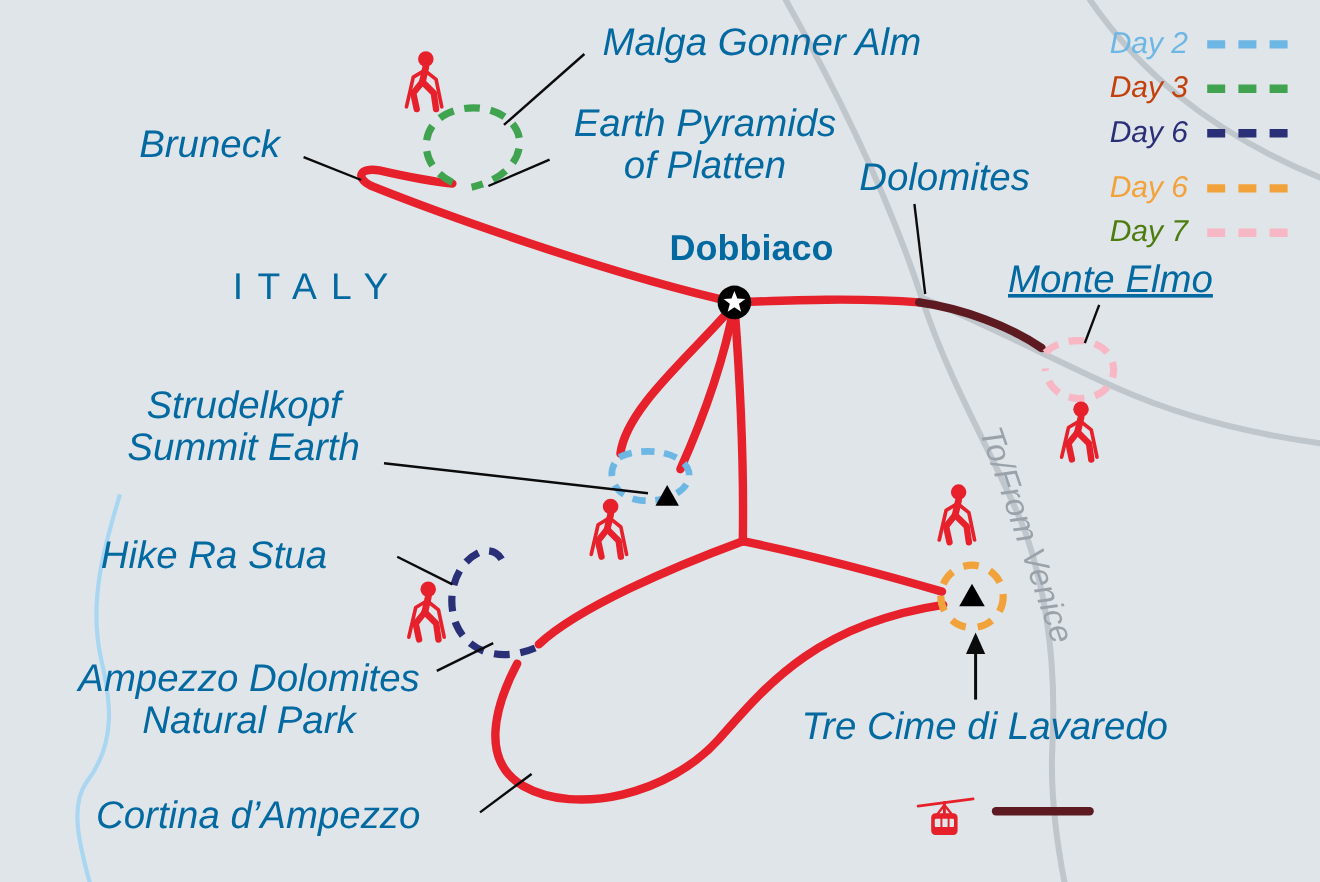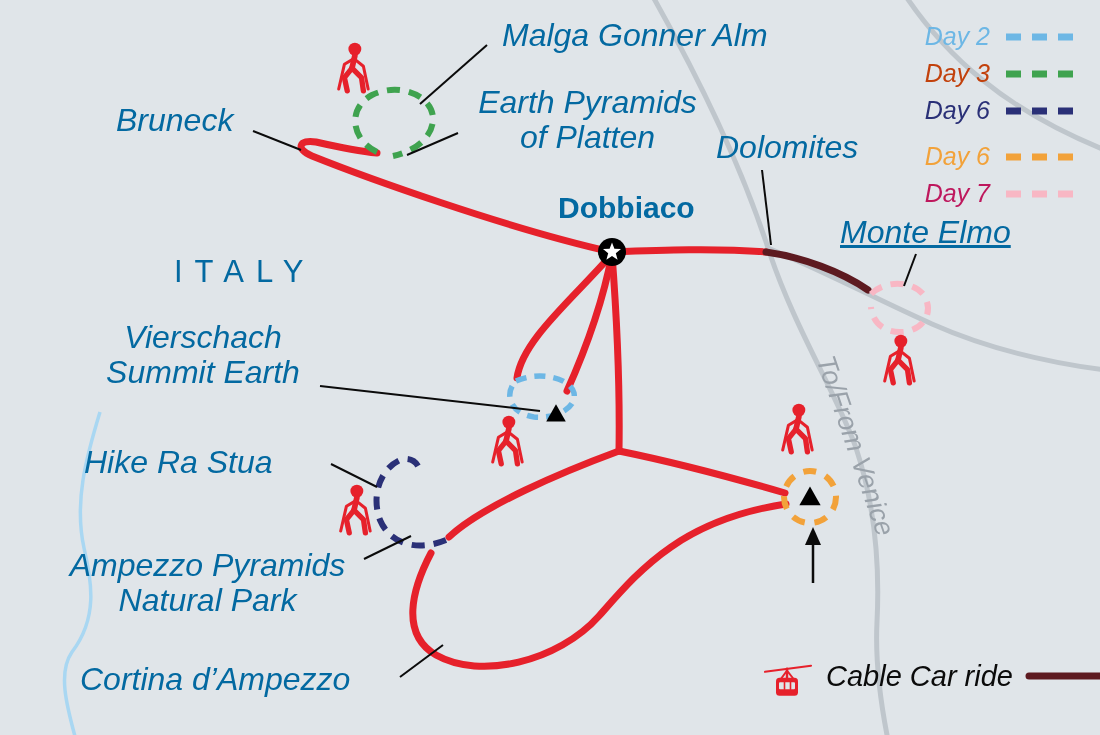--- a/index.html
+++ b/index.html
@@ -146,7 +146,7 @@
         </svg>
     </div>
     <div class="lrow">
-      <span class="day" style="color: #be185d;">Day 7</span>
+      <span class="day" style="color: #4d7c0f;">Day 7</span>
       <svg class="sw" width="80" height="10">
           <line x1="2" y1="5" x2="78" y2="5" stroke-width="7" stroke-dasharray="15 11" stroke="#f8b7c4"></line>
         </svg>

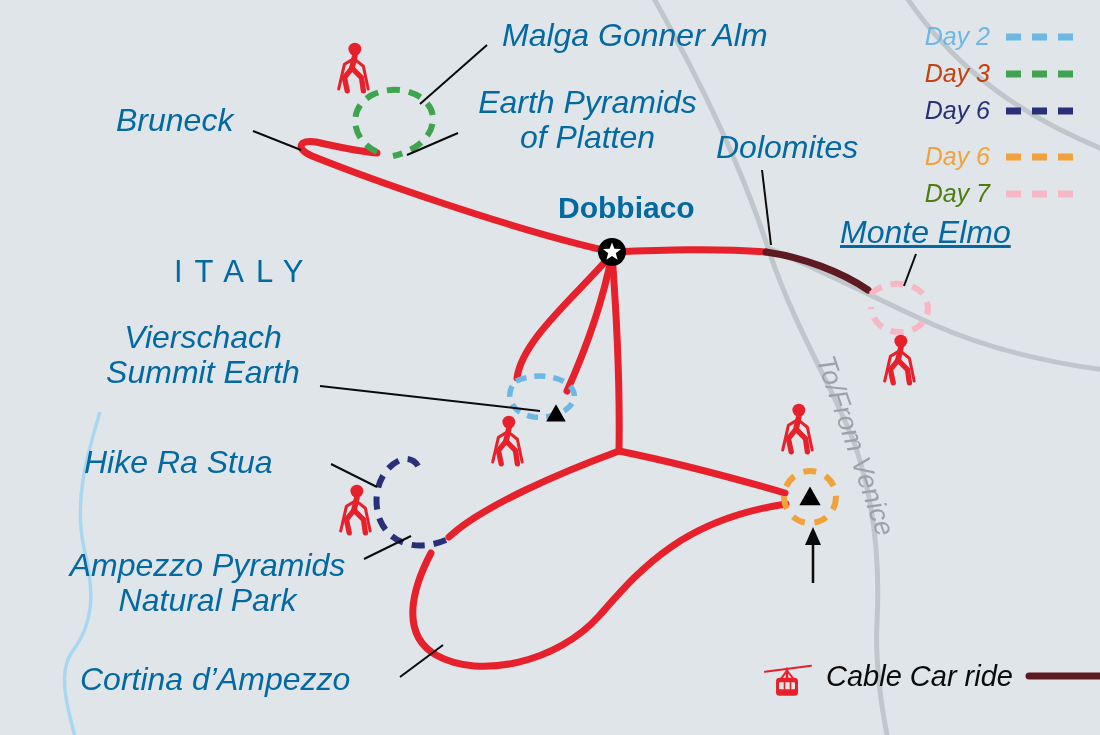--- a/index.html
+++ b/index.html
@@ -107,7 +107,7 @@
   <div class="lbl" style="left:716px;top:130px;">Dolomites</div>
   <div class="lbl" style="left:840px;top:215px;text-decoration:underline;">Monte Elmo</div>
   <div class="lbl bold-upright" style="left:558px;top:192px;">Dobbiaco</div>
-  <div class="lbl country" style="left:174px;top:222px;margin-top:33px;">ITALY</div>
+  <div class="lbl country" style="left:194px;top:222px;">ITALY</div>
   <div class="lbl two" style="left:88px;top:320px;width:230px;">
     <div>Vierschach</div>
     <div>Summit Earth</div>

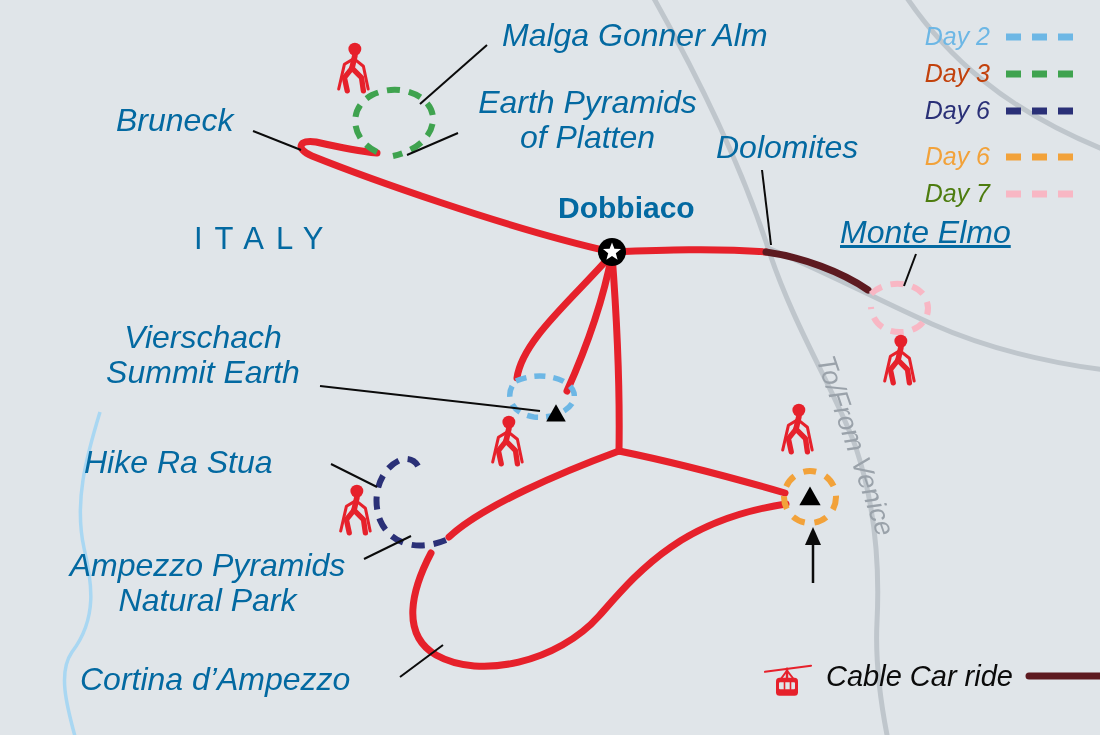--- a/index.html
+++ b/index.html
@@ -109,7 +109,7 @@
   <div class="lbl bold-upright" style="left:558px;top:192px;">Dobbiaco</div>
   <div class="lbl country" style="left:194px;top:222px;">ITALY</div>
   <div class="lbl two" style="left:88px;top:320px;width:230px;">
-    <div>Vierschach</div>
+    <div>Strudelkopf</div>
     <div>Summit Earth</div>
   </div>
   <div class="lbl" style="left:84px;top:445px;">Hike Ra Stua</div>

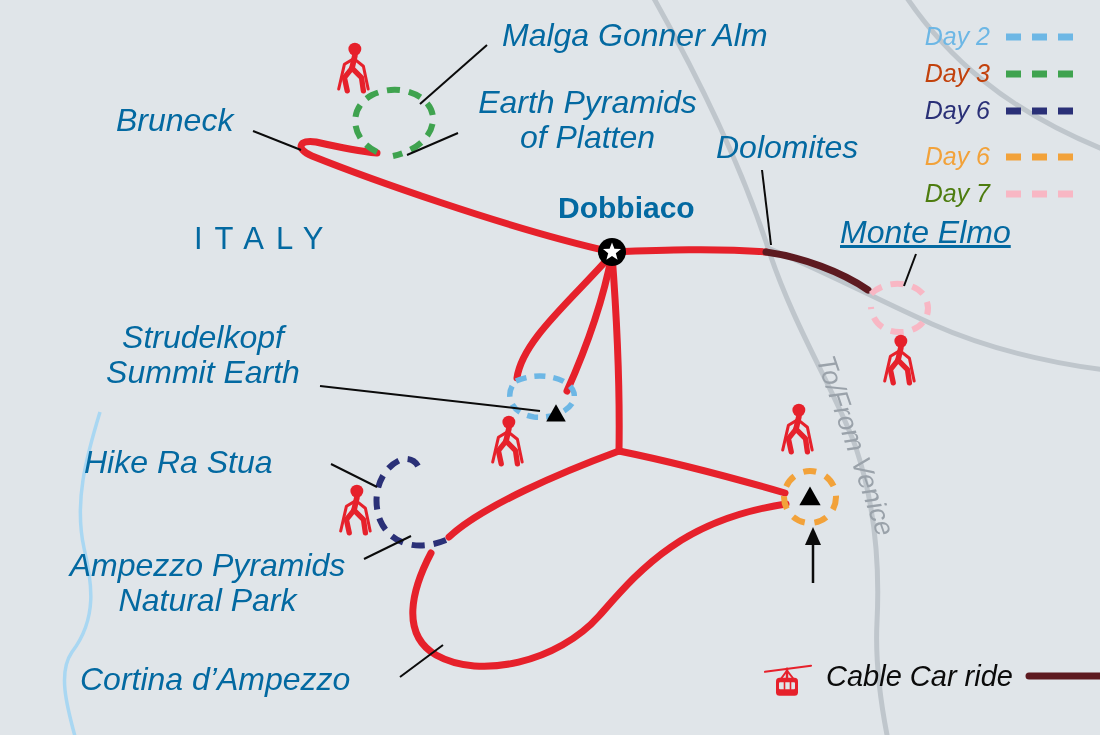--- a/index.html
+++ b/index.html
@@ -114,7 +114,7 @@
   </div>
   <div class="lbl" style="left:84px;top:445px;">Hike Ra Stua</div>
   <div class="lbl two" style="left:40px;top:548px;width:335px;">
-    <div>Ampezzo Pyramids</div>
+    <div>Ampezzo Dolomites</div>
     <div>Natural Park</div>
   </div>
   <div class="lbl" style="left:80px;top:662px;">Cortina d’Ampezzo</div>

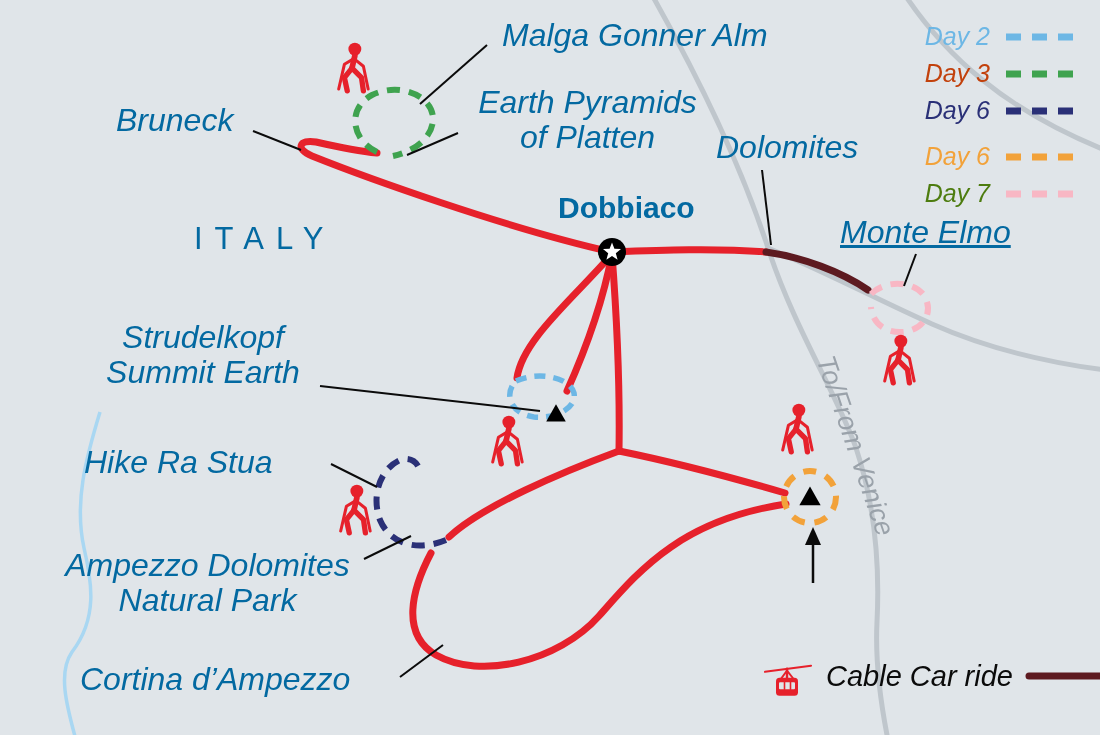--- a/index.html
+++ b/index.html
@@ -118,6 +118,7 @@
     <div>Natural Park</div>
   </div>
   <div class="lbl" style="left:80px;top:662px;">Cortina d’Ampezzo</div>
+  <div class="lbl" style="left:668px;top:588px;">Tre Cime di Lavaredo</div>
   <div class="lbl venice" style="left: 838px; top: 352px; color: rgb(154, 162, 170);">To/From Venice</div>
 
   <div class="legend">

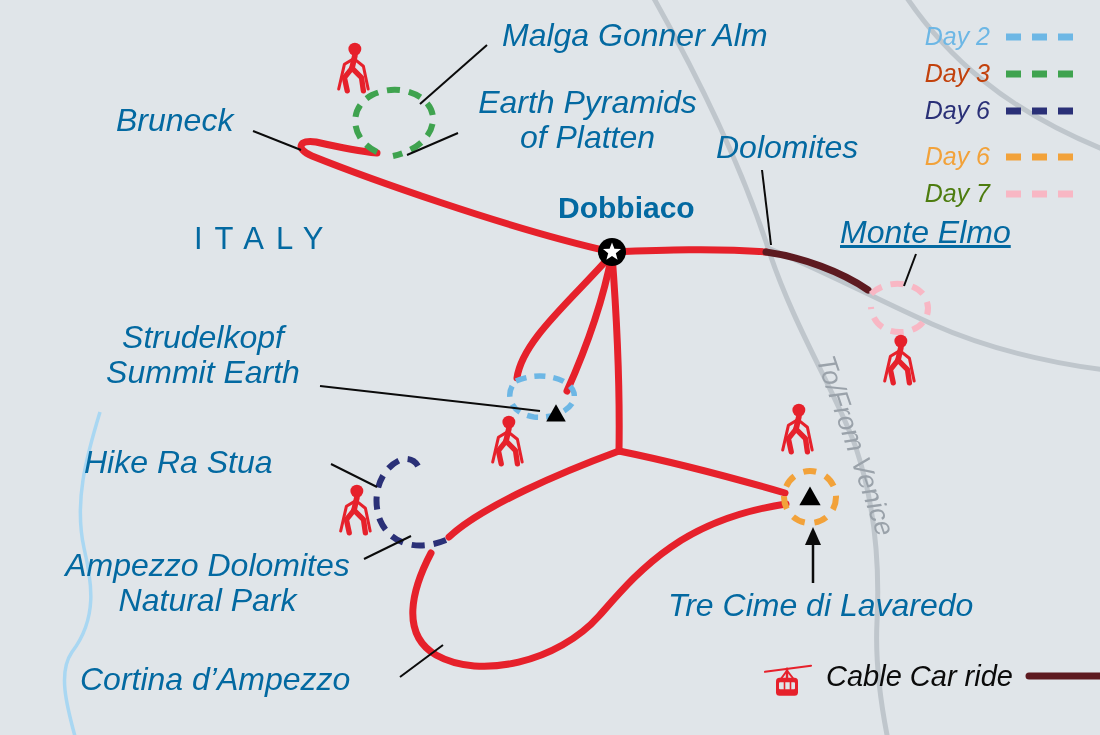--- a/index.html
+++ b/index.html
@@ -165,7 +165,6 @@
         <path d="M-3.5,-3.5 L-3.5,3.5 M2.5,-3.5 L2.5,3.5" stroke-width="1.6" stroke="#e6212b"></path>
       </g>
     </svg>
-    <span class="cable-label">Cable Car ride</span>
     <svg width="86" height="12">
       <line x1="4" y1="6" x2="82" y2="6" stroke-width="7" stroke-linecap="round" stroke="#5d1a20"></line>
     </svg>

